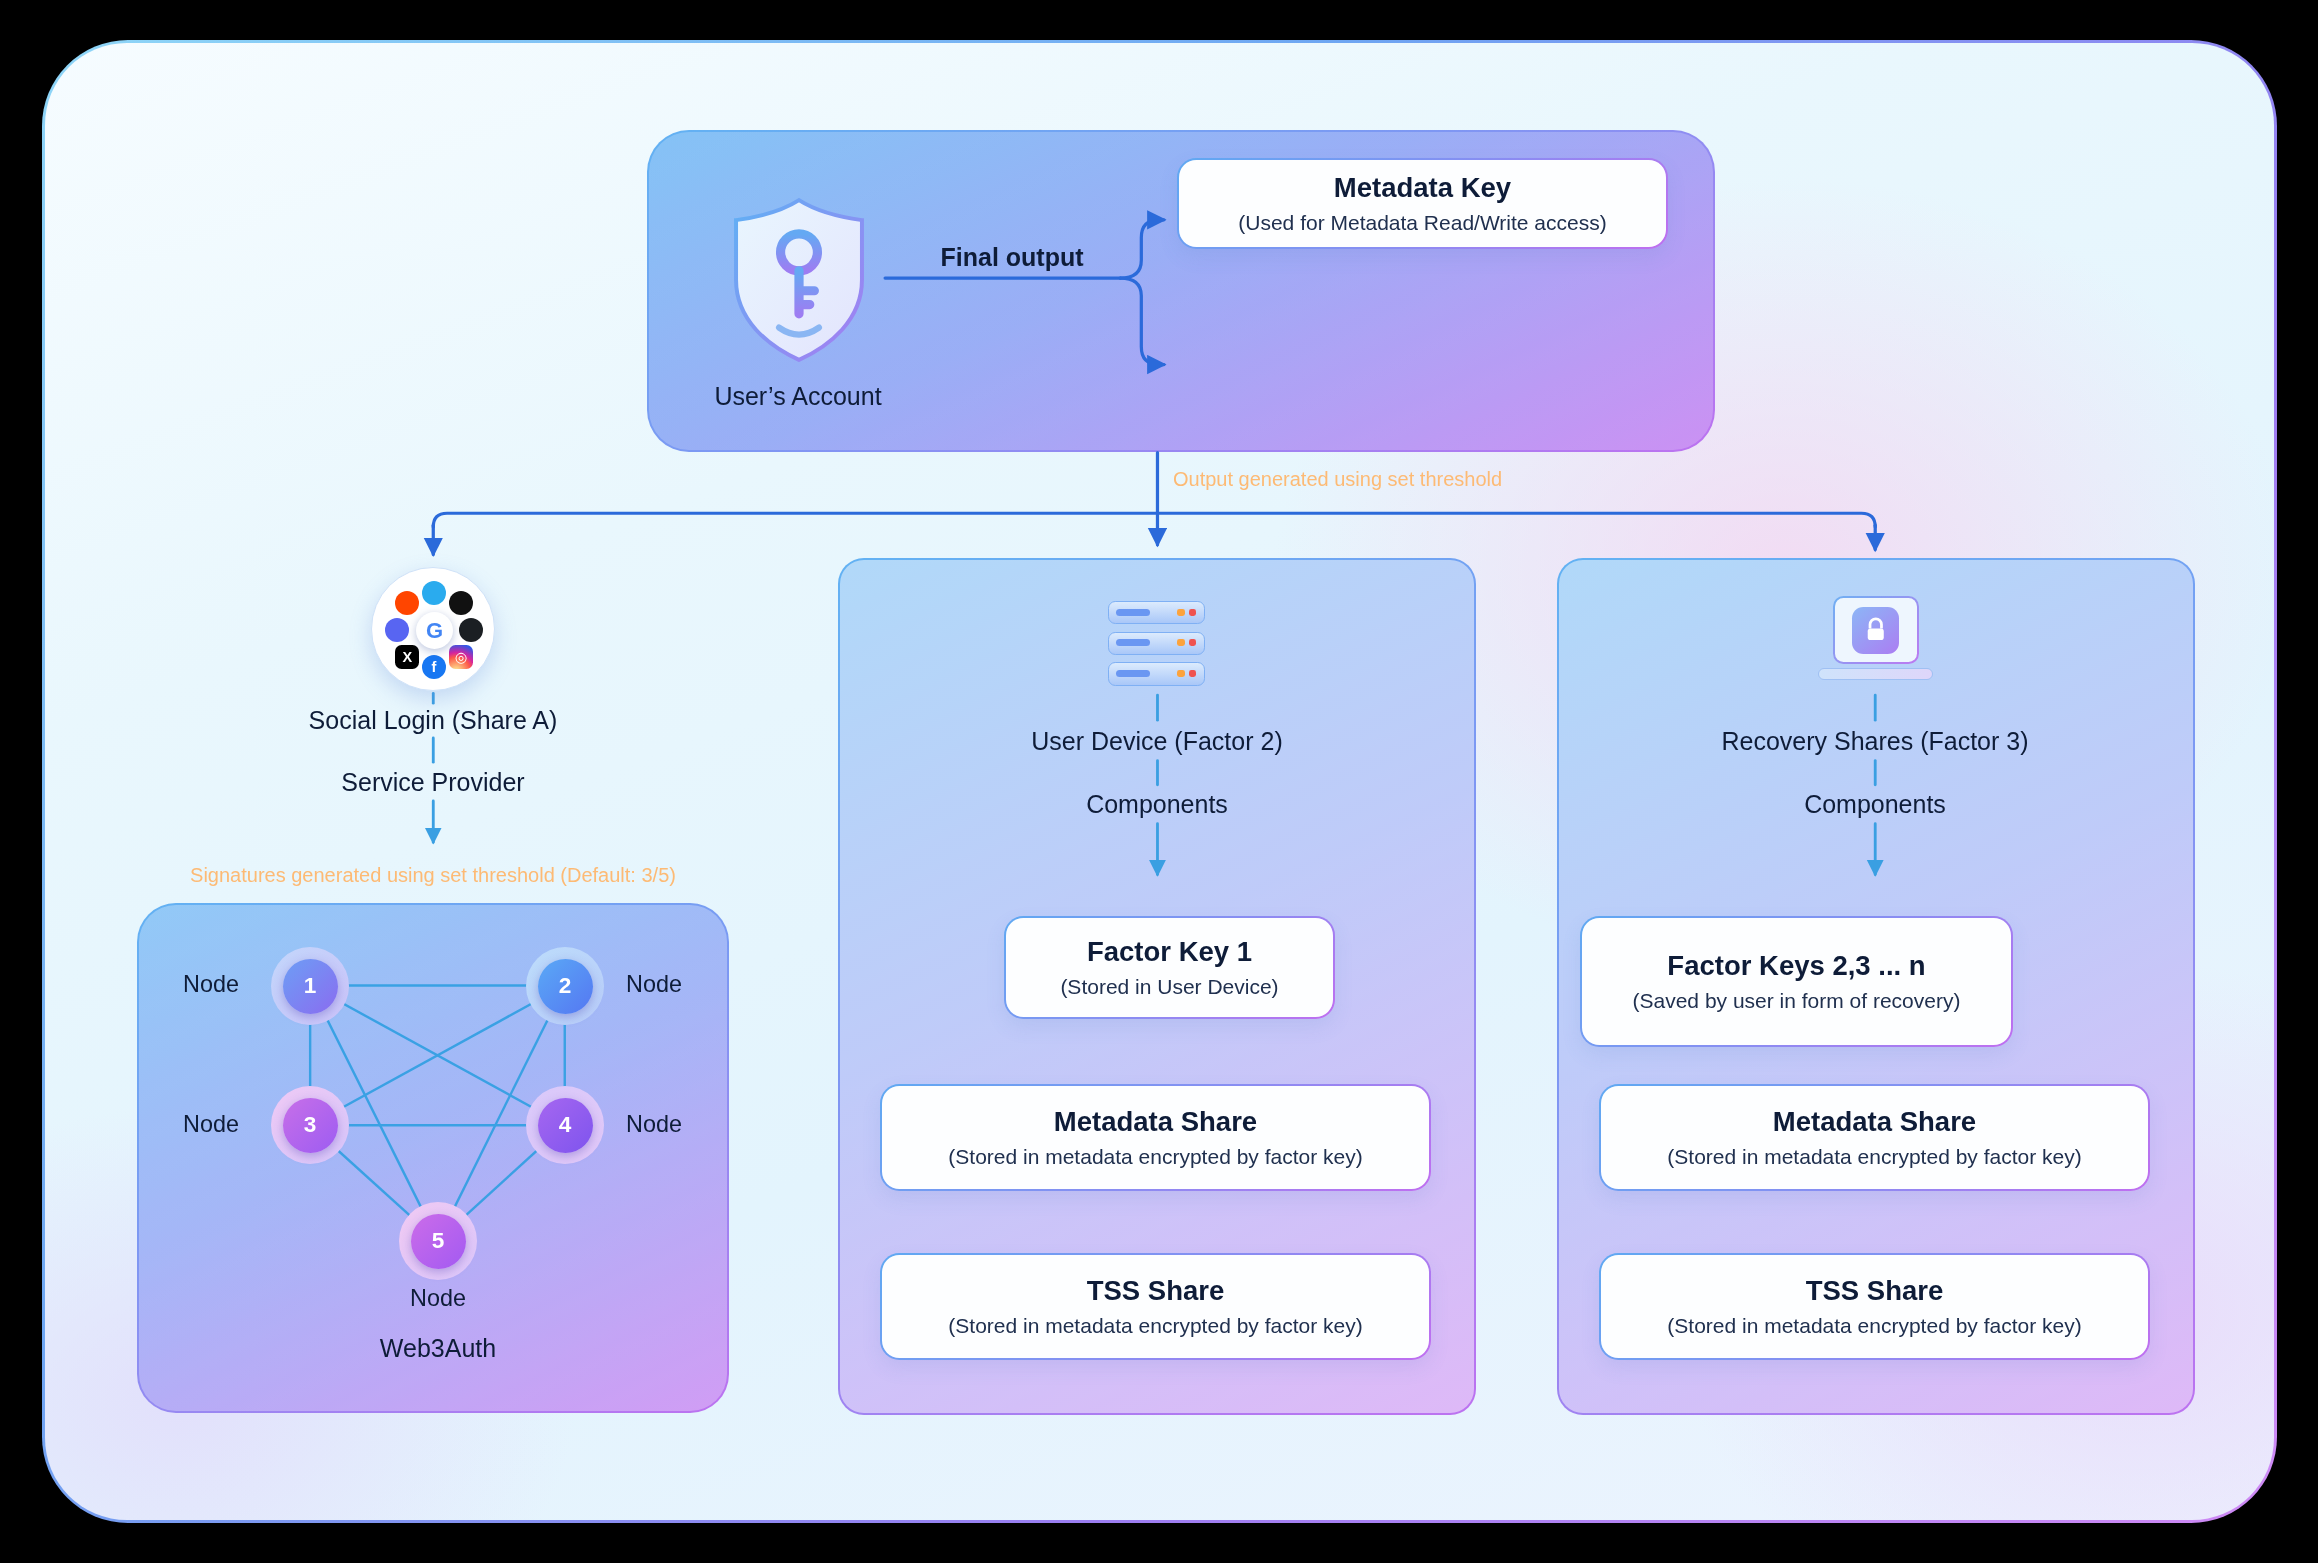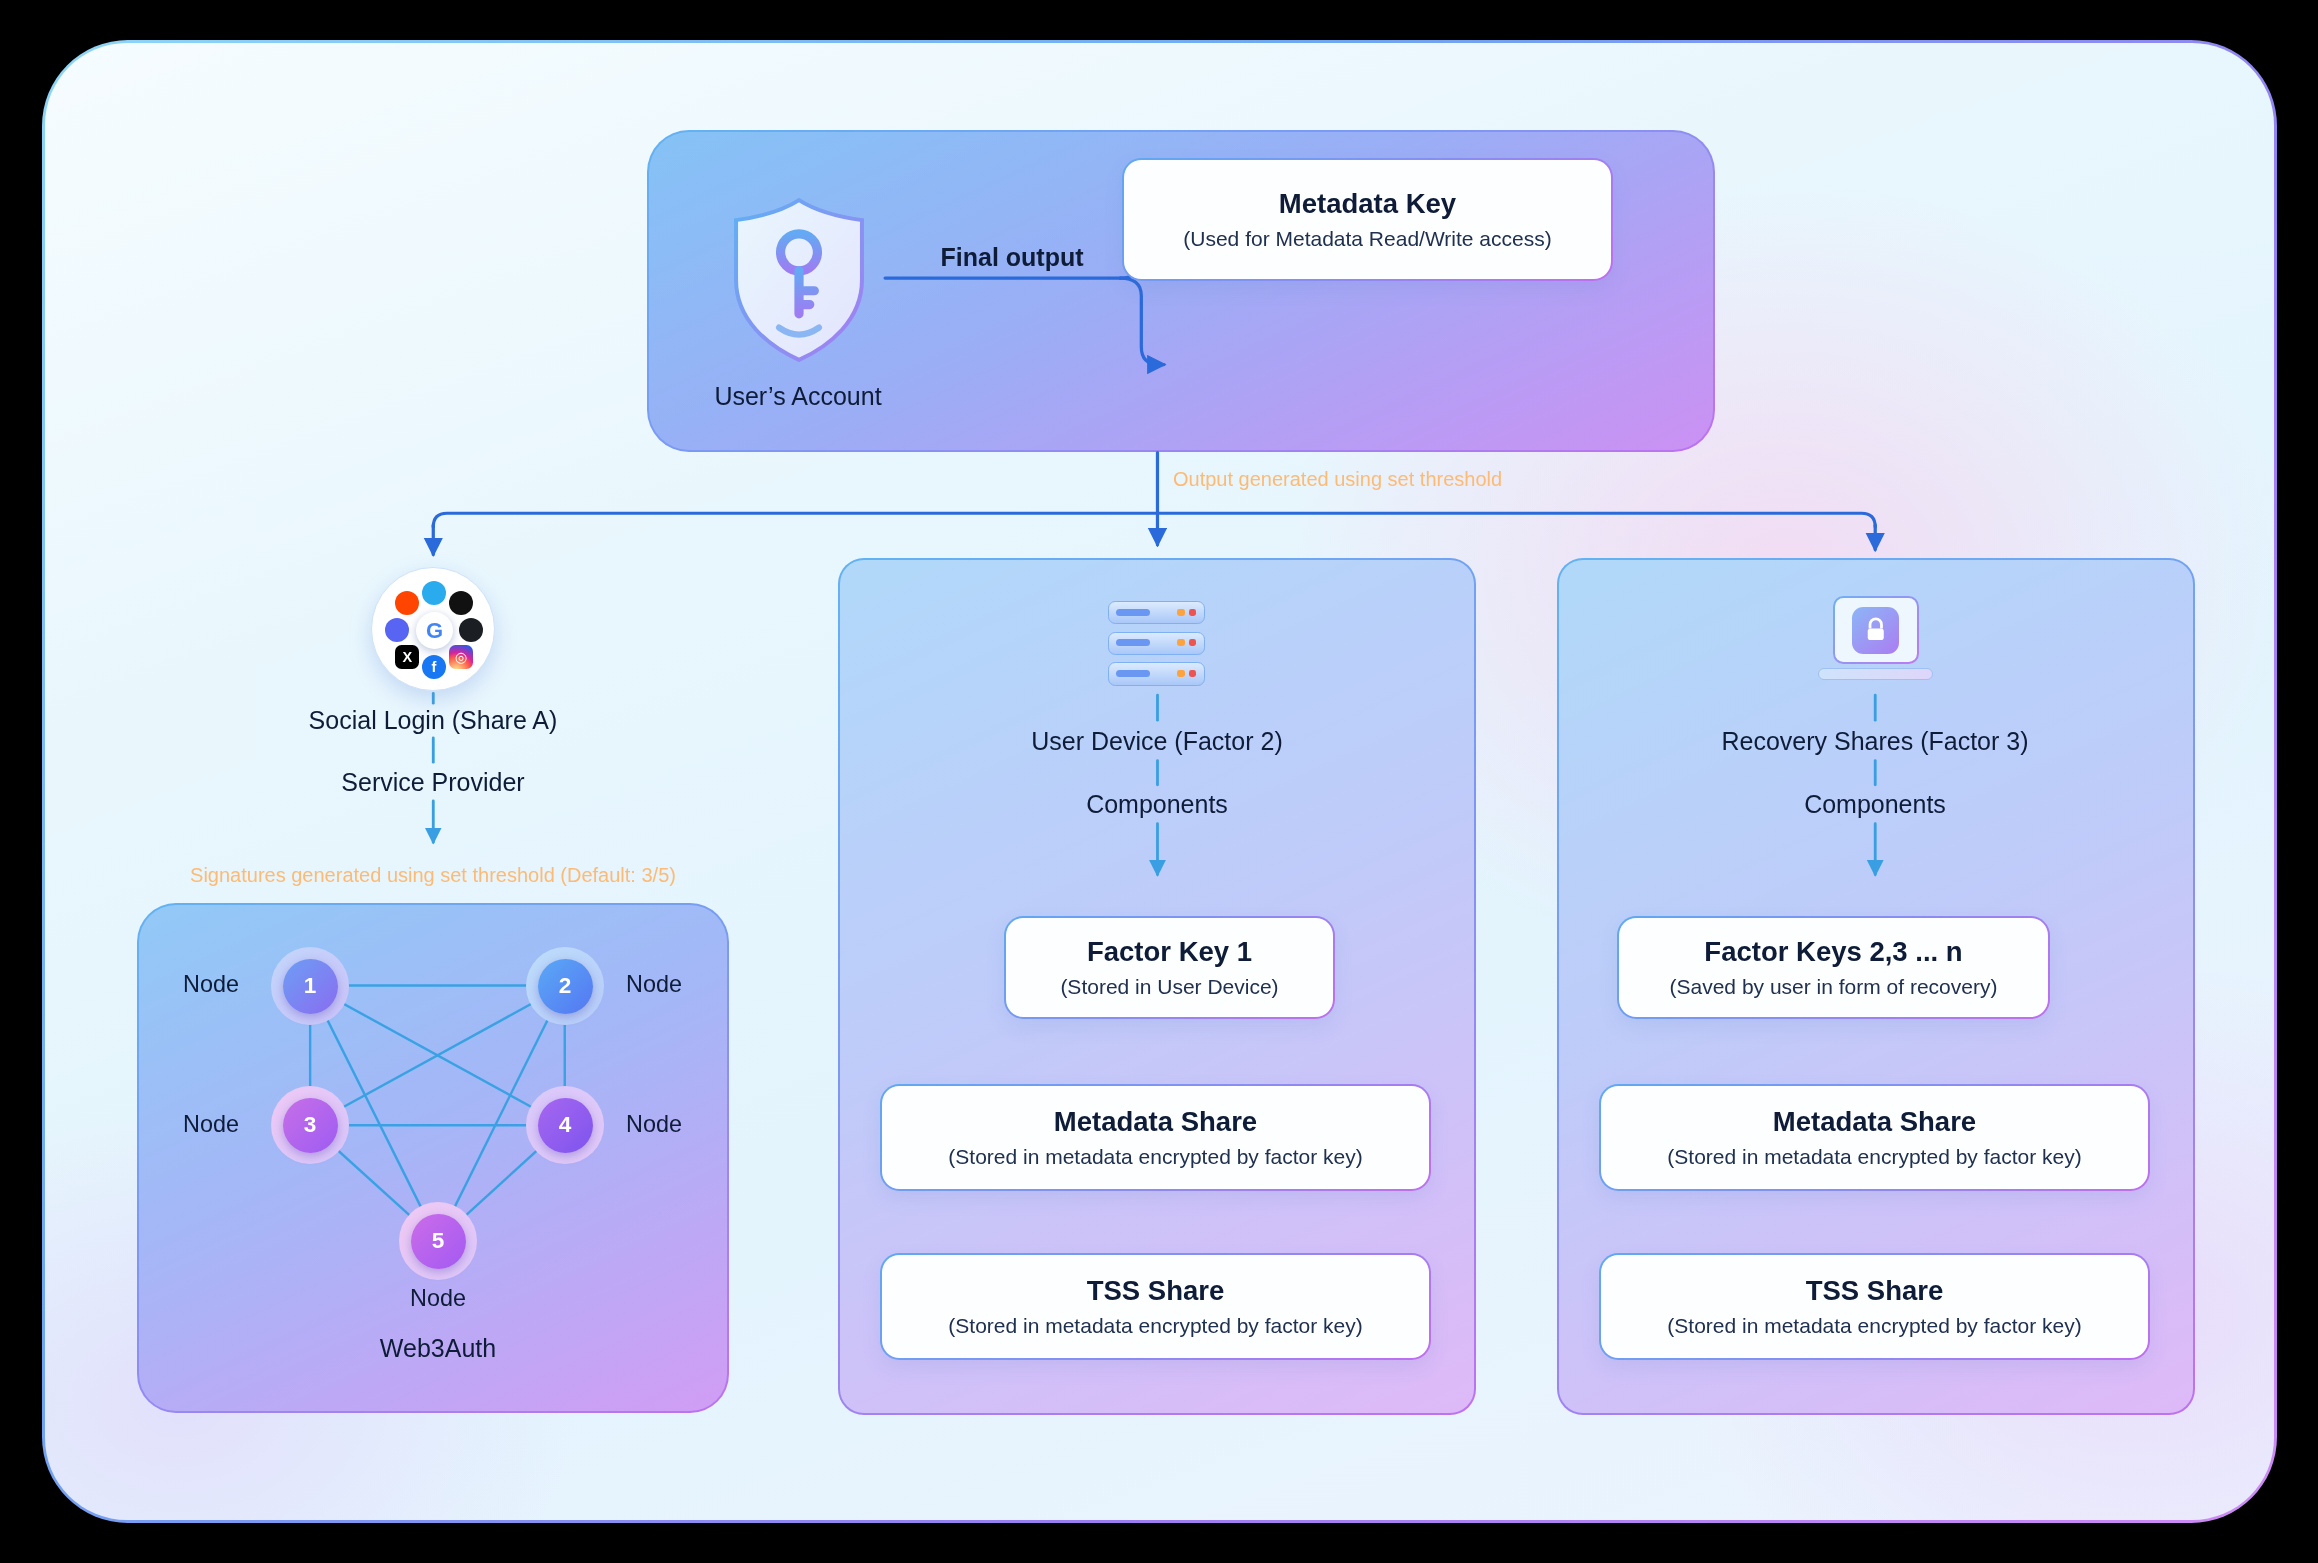--- a/index.html
+++ b/index.html
@@ -158,7 +158,7 @@
   <div class="txt sec-label" style="left:798px;top:396px">User’s Account</div>
   <div class="txt sec-label semibold" style="left:1012px;top:257px">Final output</div>
 
-  <div class="card" style="left:1122px;top:158px;width:491px;height:123px">
+  <div class="card" style="left:1177px;top:158px;width:491px;height:91px">
     <div class="card-title">Metadata Key</div>
     <div class="card-sub">(Used for Metadata Read/Write access)</div>
   </div>

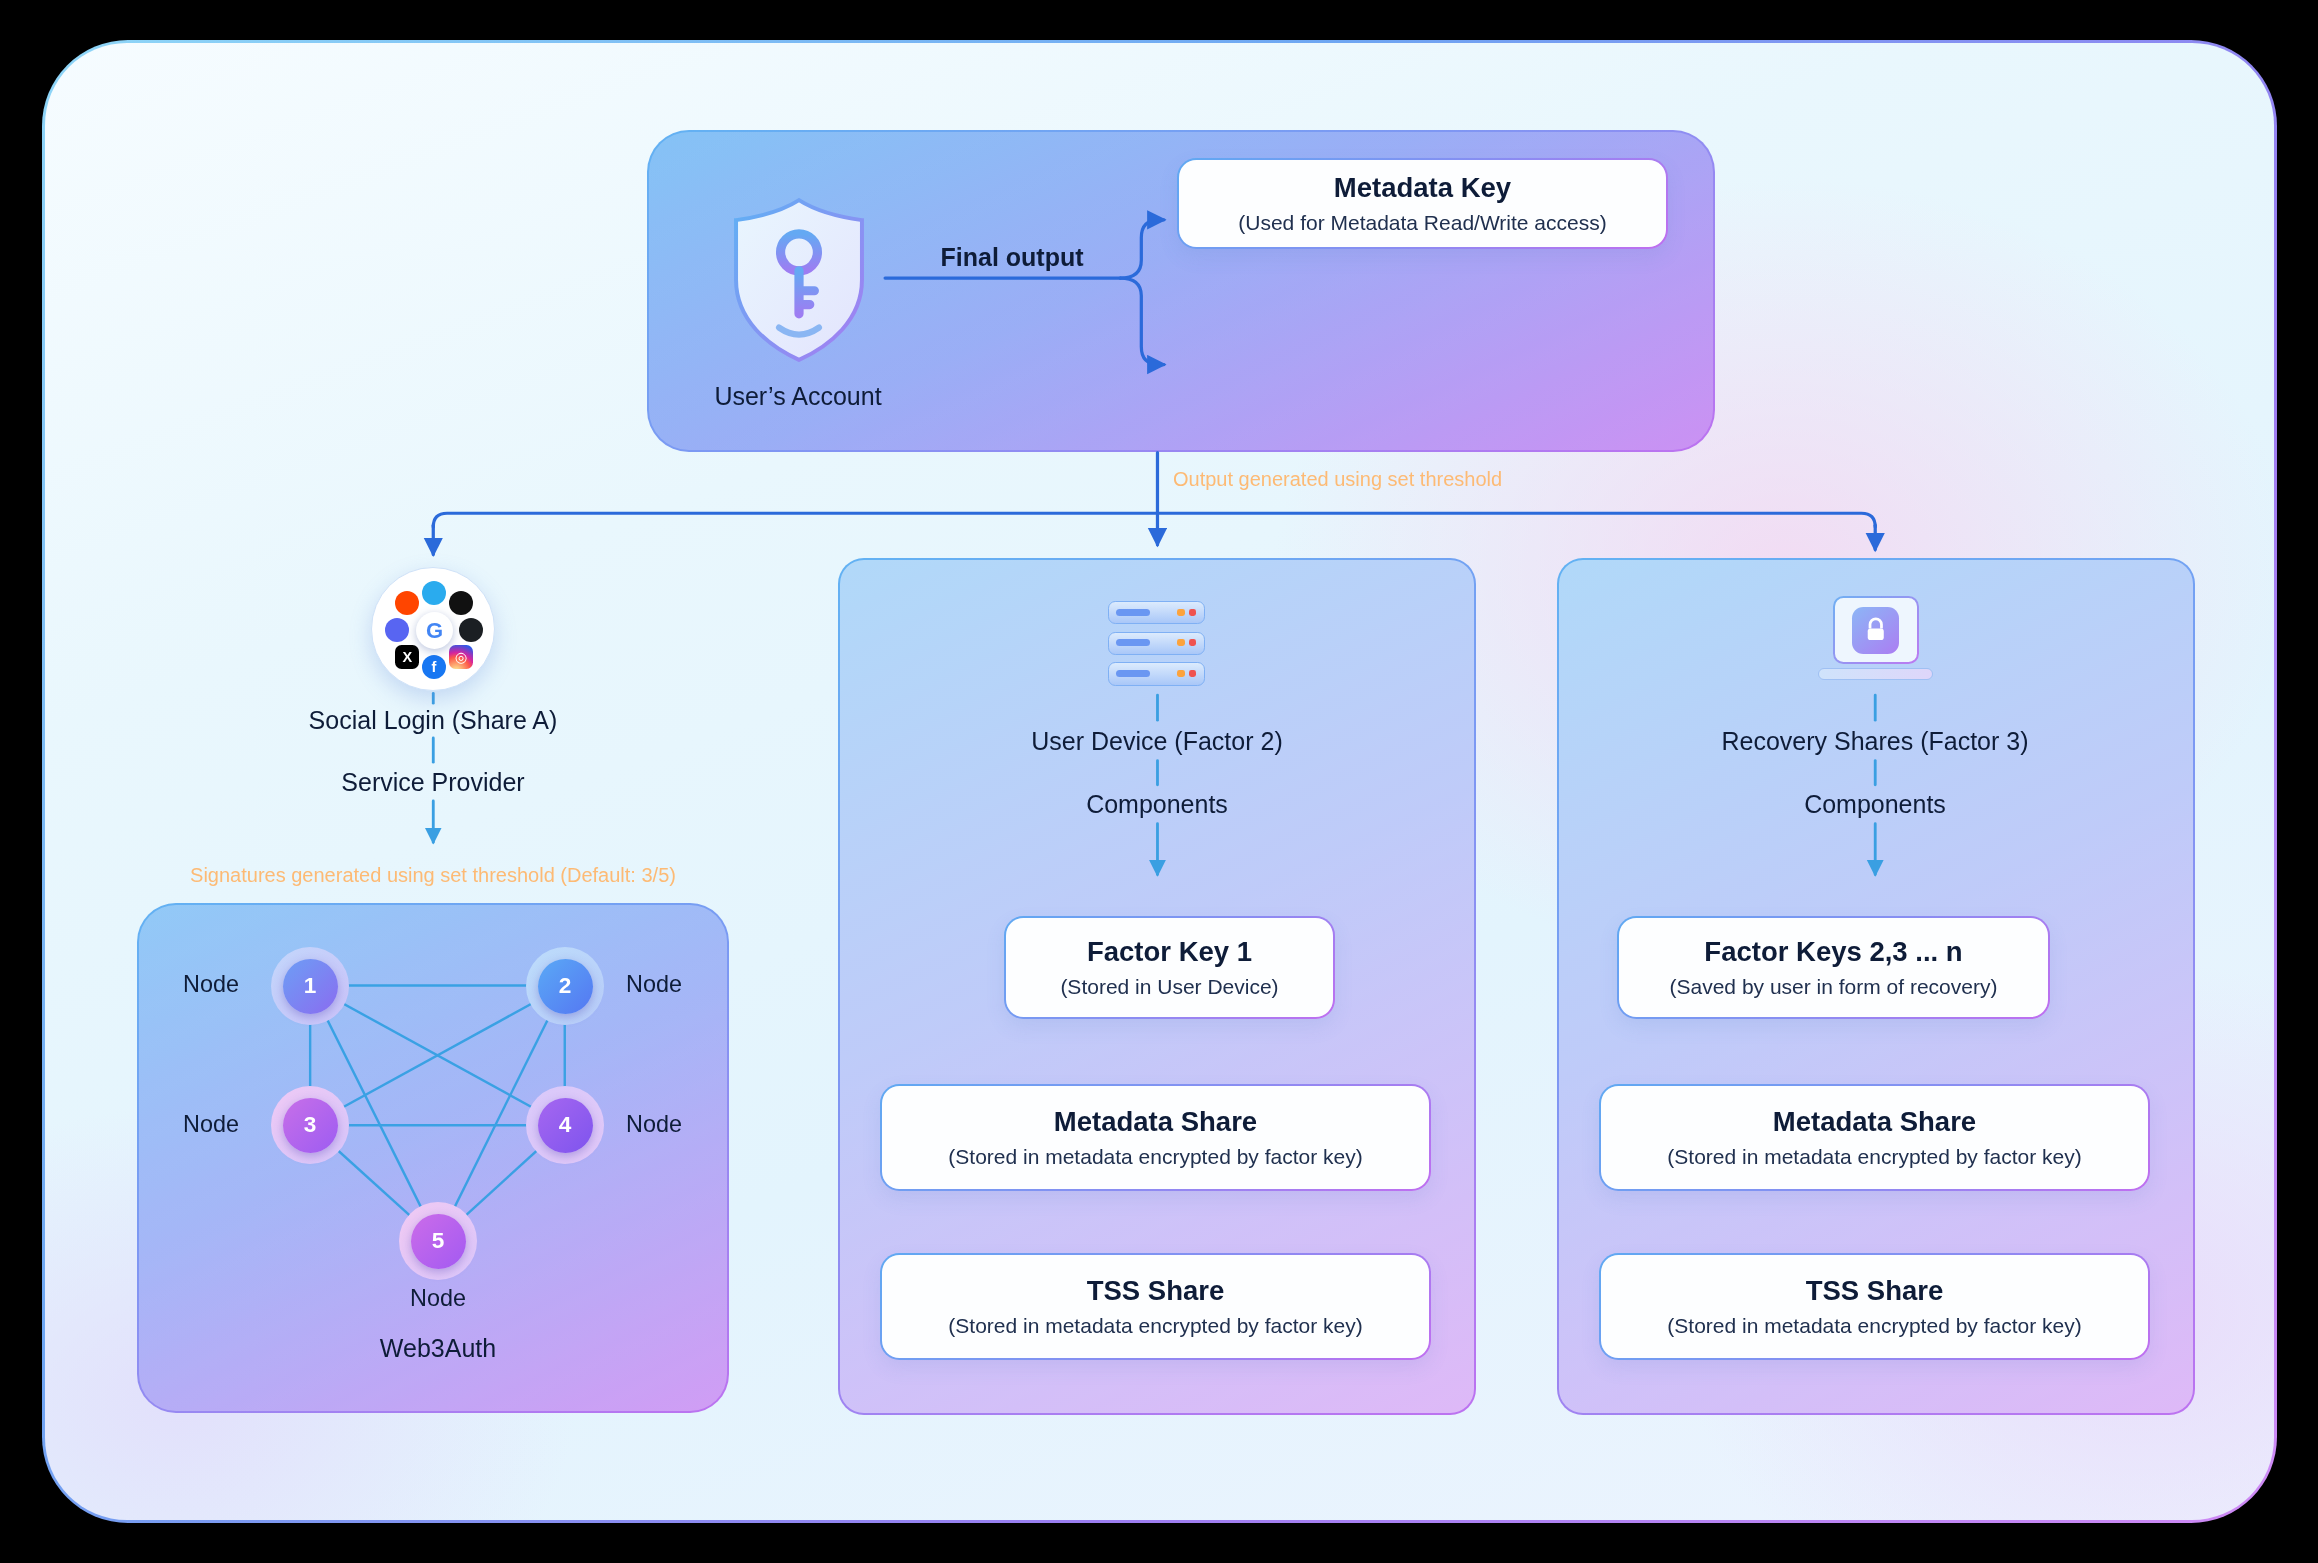--- a/index.html
+++ b/index.html
@@ -262,7 +262,7 @@
   <div class="txt sec-label" style="left:1875px;top:741px">Recovery Shares (Factor 3)</div>
   <div class="txt sec-label" style="left:1875px;top:804px">Components</div>
 
-  <div class="card" style="left:1617px;top:916px;width:433px;height:103px">
+  <div class="card" style="left:1580px;top:916px;width:433px;height:131px">
     <div class="card-title">Factor Keys 2,3 ... n</div>
     <div class="card-sub">(Saved by user in form of recovery)</div>
   </div>

